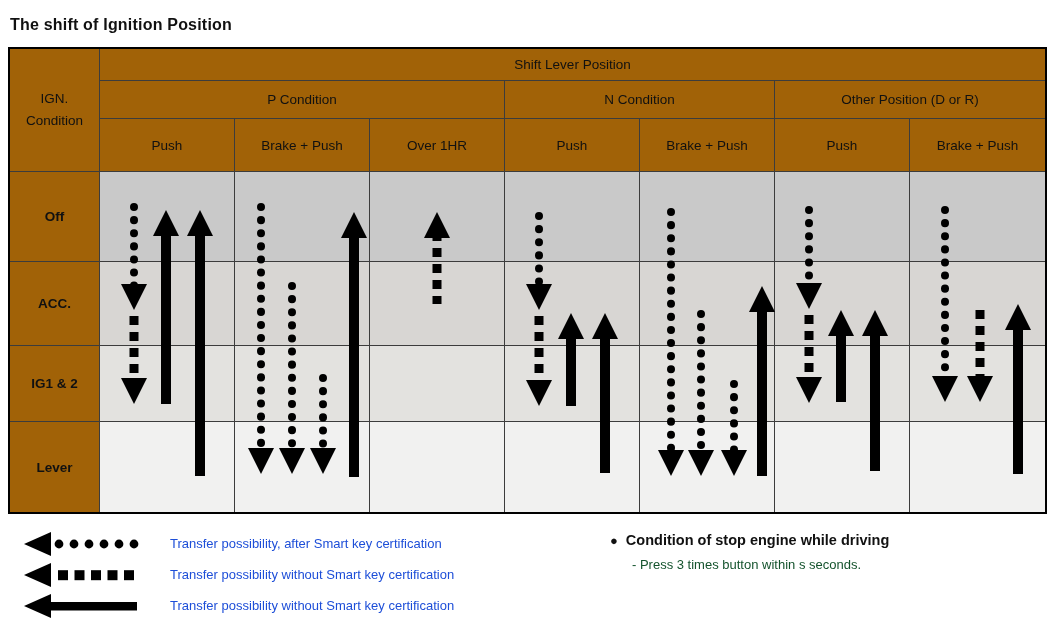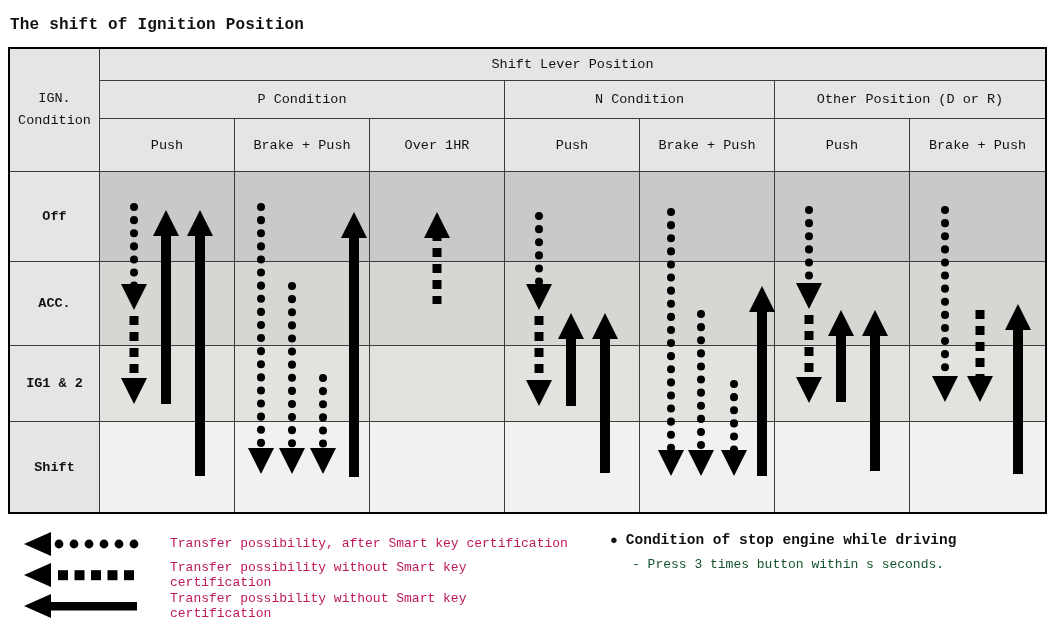--- a/index.html
+++ b/index.html
@@ -4,7 +4,7 @@
 <style>
   html,body{margin:0;padding:0;background:#fff;}
   body{width:1050px;height:628px;font-family:"Liberation Sans",sans-serif;color:#111;overflow:hidden;}
-  .page{padding:12px 7px 0 8px;font-family:Liberation Mono, monospace;}
+  .page{padding:12px 7px 0 8px;}
   .title{font-size:16px;font-weight:bold;margin:4px 0 13px 2px;letter-spacing:0.2px;}
   .table-wrap{position:relative;width:1039px;}
   .grid{

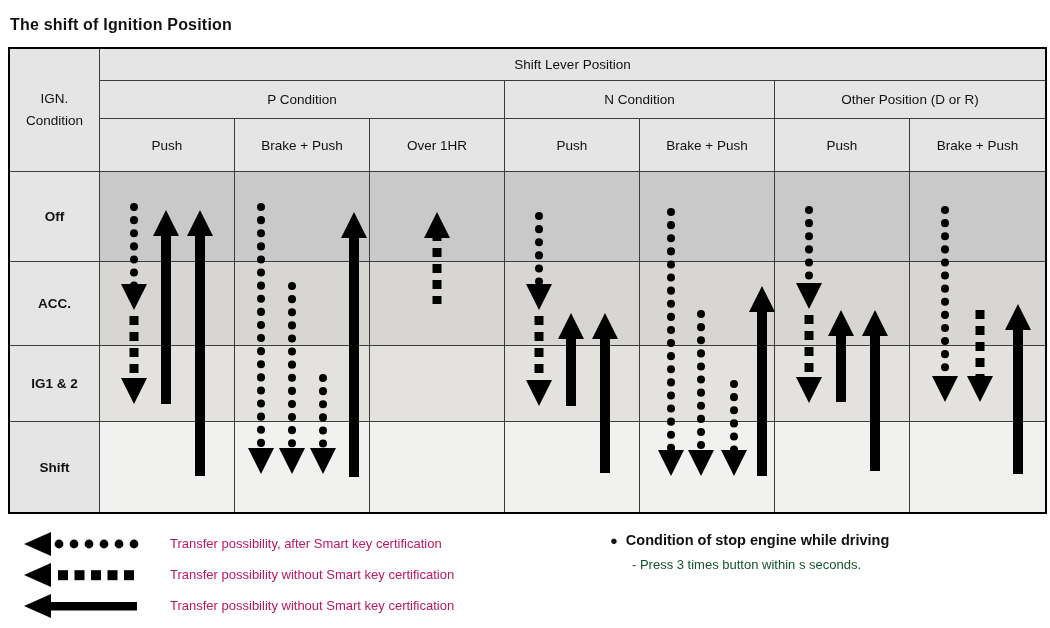--- a/index.html
+++ b/index.html
@@ -21,7 +21,7 @@
     border-bottom:1px solid #3c3c3c;
     display:flex;align-items:center;justify-content:center;
     font-size:13.5px;
-    background:#e5e5e5;
+    background:#a16207;
   }
   .lastcol{border-right:none;}
   .lastrow{border-bottom:none;}

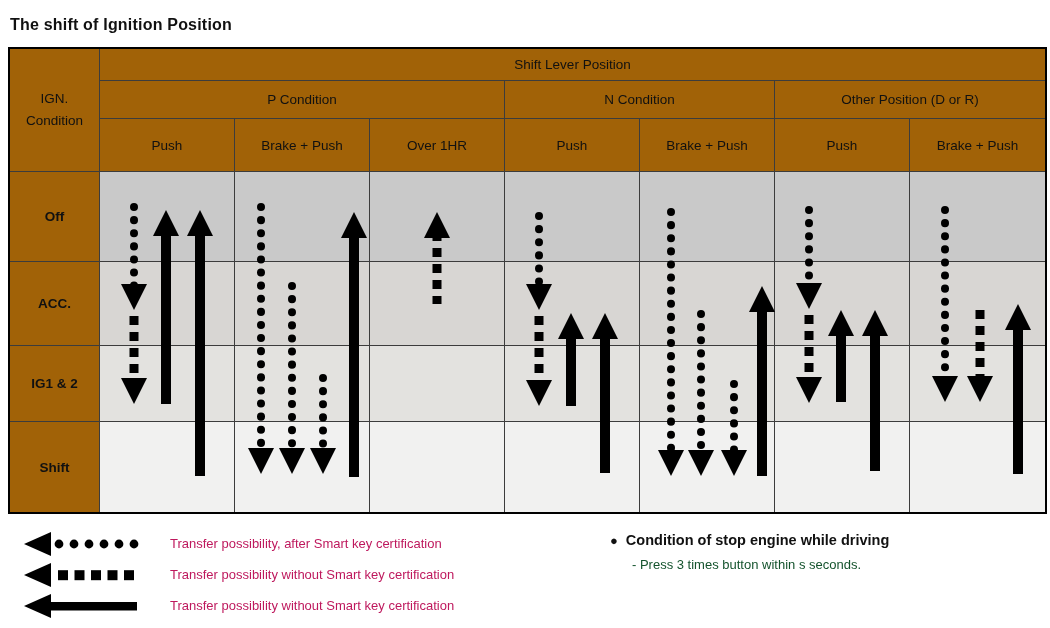--- a/index.html
+++ b/index.html
@@ -91,7 +91,7 @@
         <div class="cell body" style="grid-area: 6 / 6; background: rgb(227, 226, 223);"></div>
         <div class="cell body" style="grid-area: 6 / 7; background: rgb(227, 226, 223);"></div>
         <div class="cell body lastcol" style="grid-area: 6 / 8; background: rgb(227, 226, 223);"></div>
-        <div class="cell rowlabel lastrow" style="grid-row: 7;">Shift</div>
+        <div class="cell rowlabel lastrow" style="grid-row: 7;">Lever</div>
         <div class="cell body lastrow" style="grid-area: 7 / 2; background: rgb(241, 241, 240);"></div>
         <div class="cell body lastrow" style="grid-area: 7 / 3; background: rgb(241, 241, 240);"></div>
         <div class="cell body lastrow" style="grid-area: 7 / 4; background: rgb(241, 241, 240);"></div>

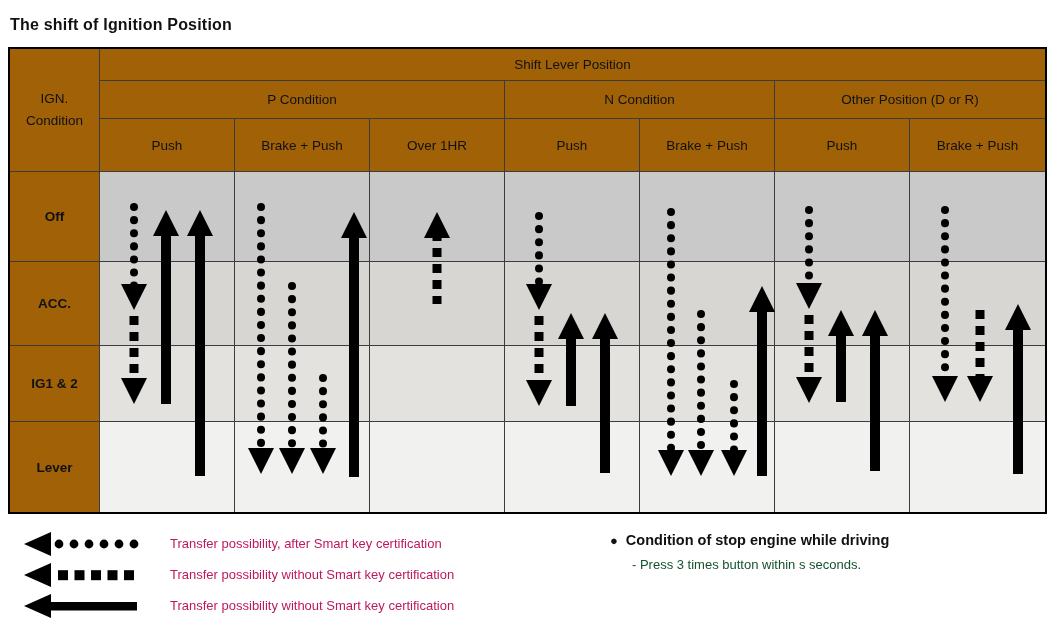--- a/index.html
+++ b/index.html
@@ -37,7 +37,7 @@
   .legend{width:560px;padding-left:14px;box-sizing:border-box;}
   .legend-row{display:flex;align-items:center;height:31px;}
   .legend-icon{width:122px;height:26px;flex:0 0 auto;}
-  .legend-label{font-size:13px;margin-left:26px;color:#be185d;}
+  .legend-label{font-size:13px;margin-left:26px;color:#1d4ed8;}
   .note{margin-left:42px;padding-top:4px;}
   .note-title{font-size:14.5px;font-weight:bold;display:flex;align-items:center;}
   .note-title .bullet{font-size:13px;margin-right:8px;}

